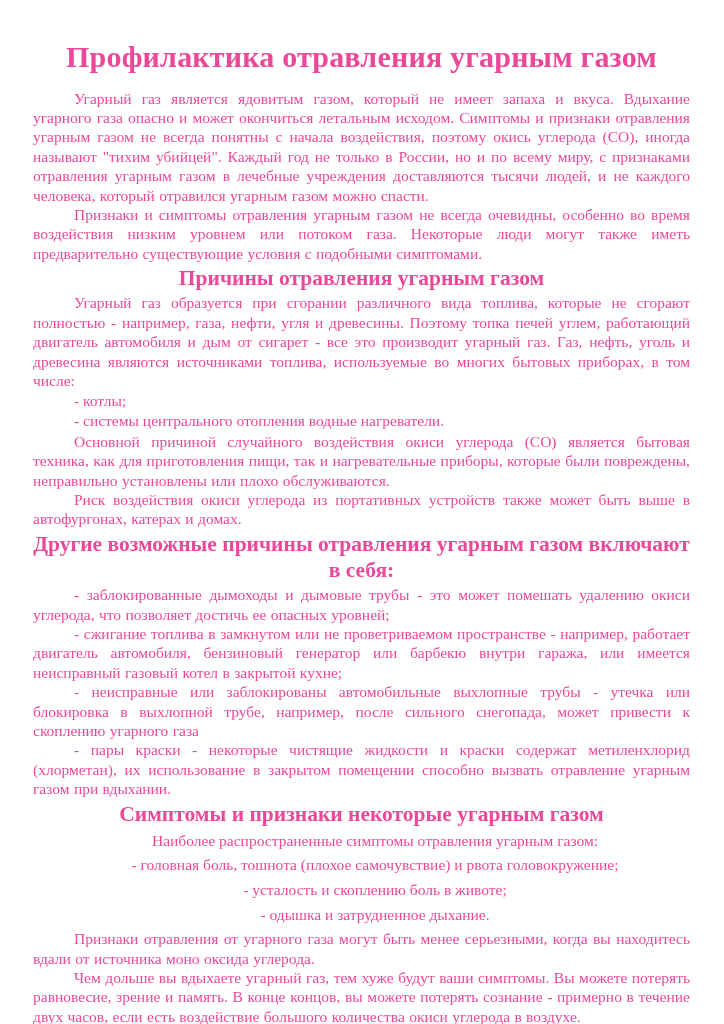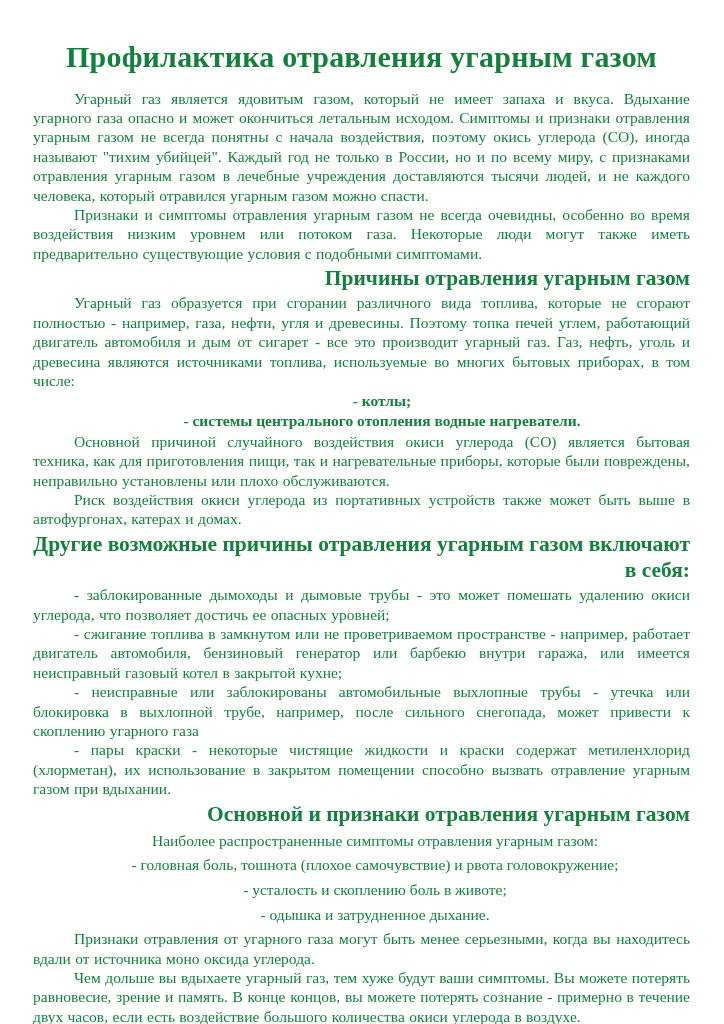--- a/index.html
+++ b/index.html
@@ -12,7 +12,7 @@
     height: 1024px;
     box-sizing: border-box;
     background: #ffffff;
-    color: #15803d;
+    color: #ec4899;
     padding: 40px 34px 10px 33px;
     font-family: "Liberation Serif", "DejaVu Serif", serif;
     overflow: hidden;

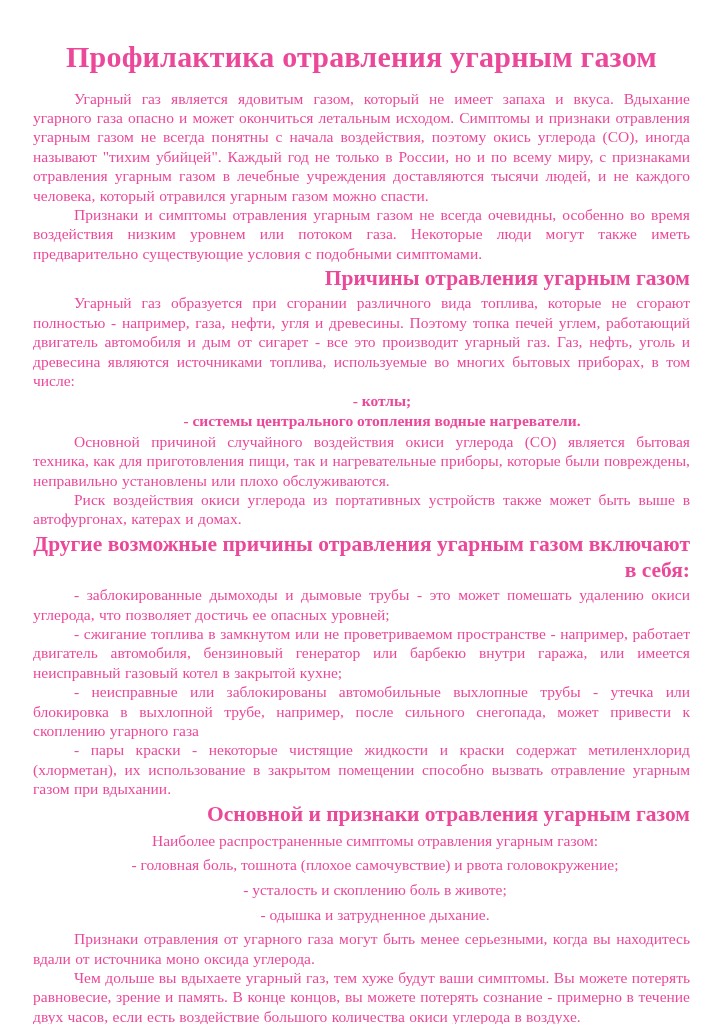--- a/index.html
+++ b/index.html
@@ -28,7 +28,7 @@
   .h2 {
     font-size: 21.5px;
     font-weight: bold;
-    text-align: right;
+    text-align: center;
     line-height: 1.22;
     margin: 2px 0 2px 0;
   }

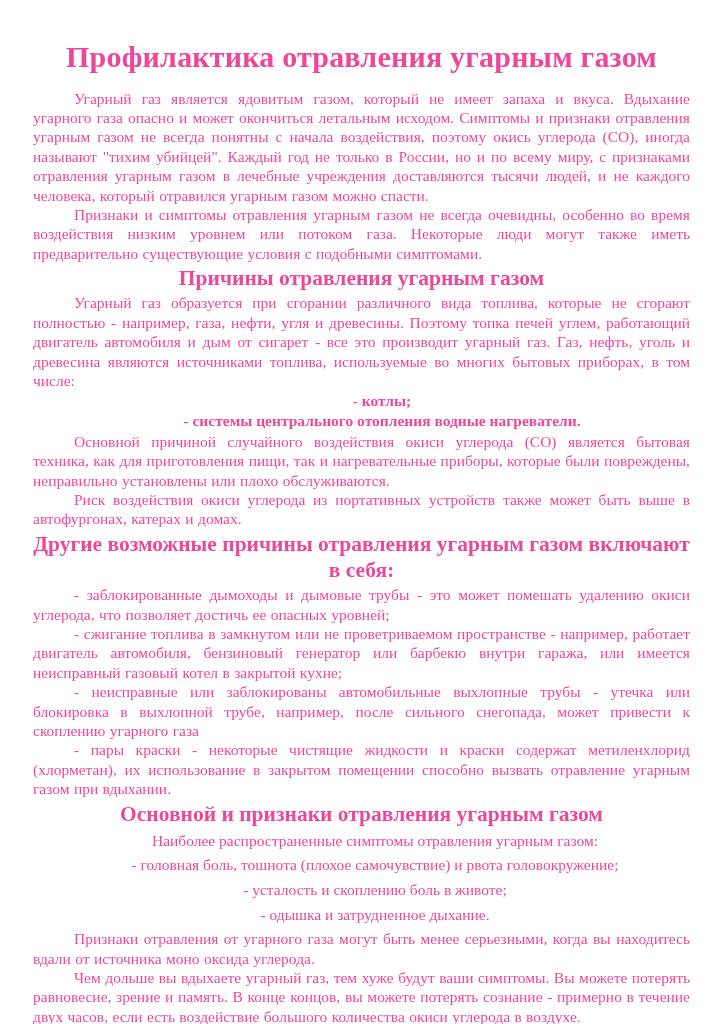--- a/index.html
+++ b/index.html
@@ -44,10 +44,9 @@
   .li {
     font-size: 15.5px;
     line-height: 20.6px;
-    text-align: center;
+    text-align: left;
     text-indent: 41px;
     margin: 0;
-    font-weight: bold;
   }
   .li-sm {
     font-size: 15.5px;

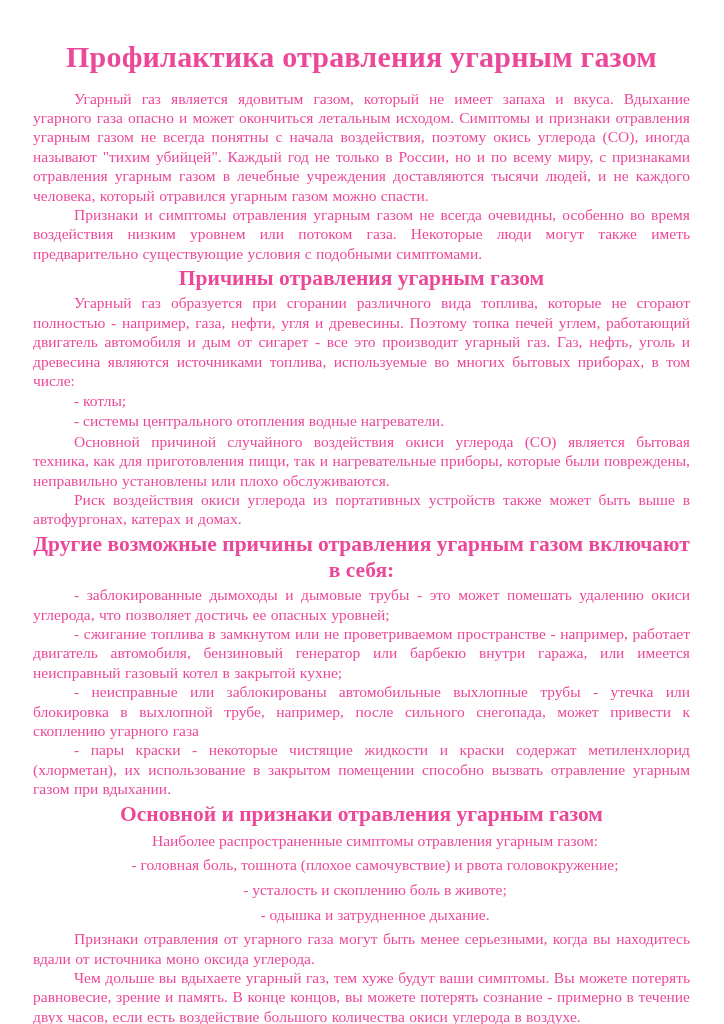--- a/index.html
+++ b/index.html
@@ -75,7 +75,7 @@
   <p class="p">- сжигание топлива в замкнутом или не проветриваемом пространстве - например, работает двигатель автомобиля, бензиновый генератор или барбекю внутри гаража, или имеется неисправный газовый котел в закрытой кухне;</p>
   <p class="p">- неисправные или заблокированы автомобильные выхлопные трубы - утечка или блокировка в выхлопной трубе, например, после сильного снегопада, может привести к скоплению угарного газа</p>
   <p class="p">- пары краски - некоторые чистящие жидкости и краски содержат метиленхлорид (хлорметан), их использование в закрытом помещении способно вызвать отравление угарным газом при вдыхании.</p>
-  <h2 class="h2">Основной и признаки отравления угарным газом</h2>
+  <h2 class="h2">Симптомы и признаки некоторые угарным газом</h2>
   <p class="li-sm">Наиболее распространенные симптомы отравления угарным газом:</p>
   <p class="li-sm">- головная боль, тошнота (плохое самочувствие) и рвота головокружение;</p>
   <p class="li-sm">- усталость и скоплению боль в животе;</p>

